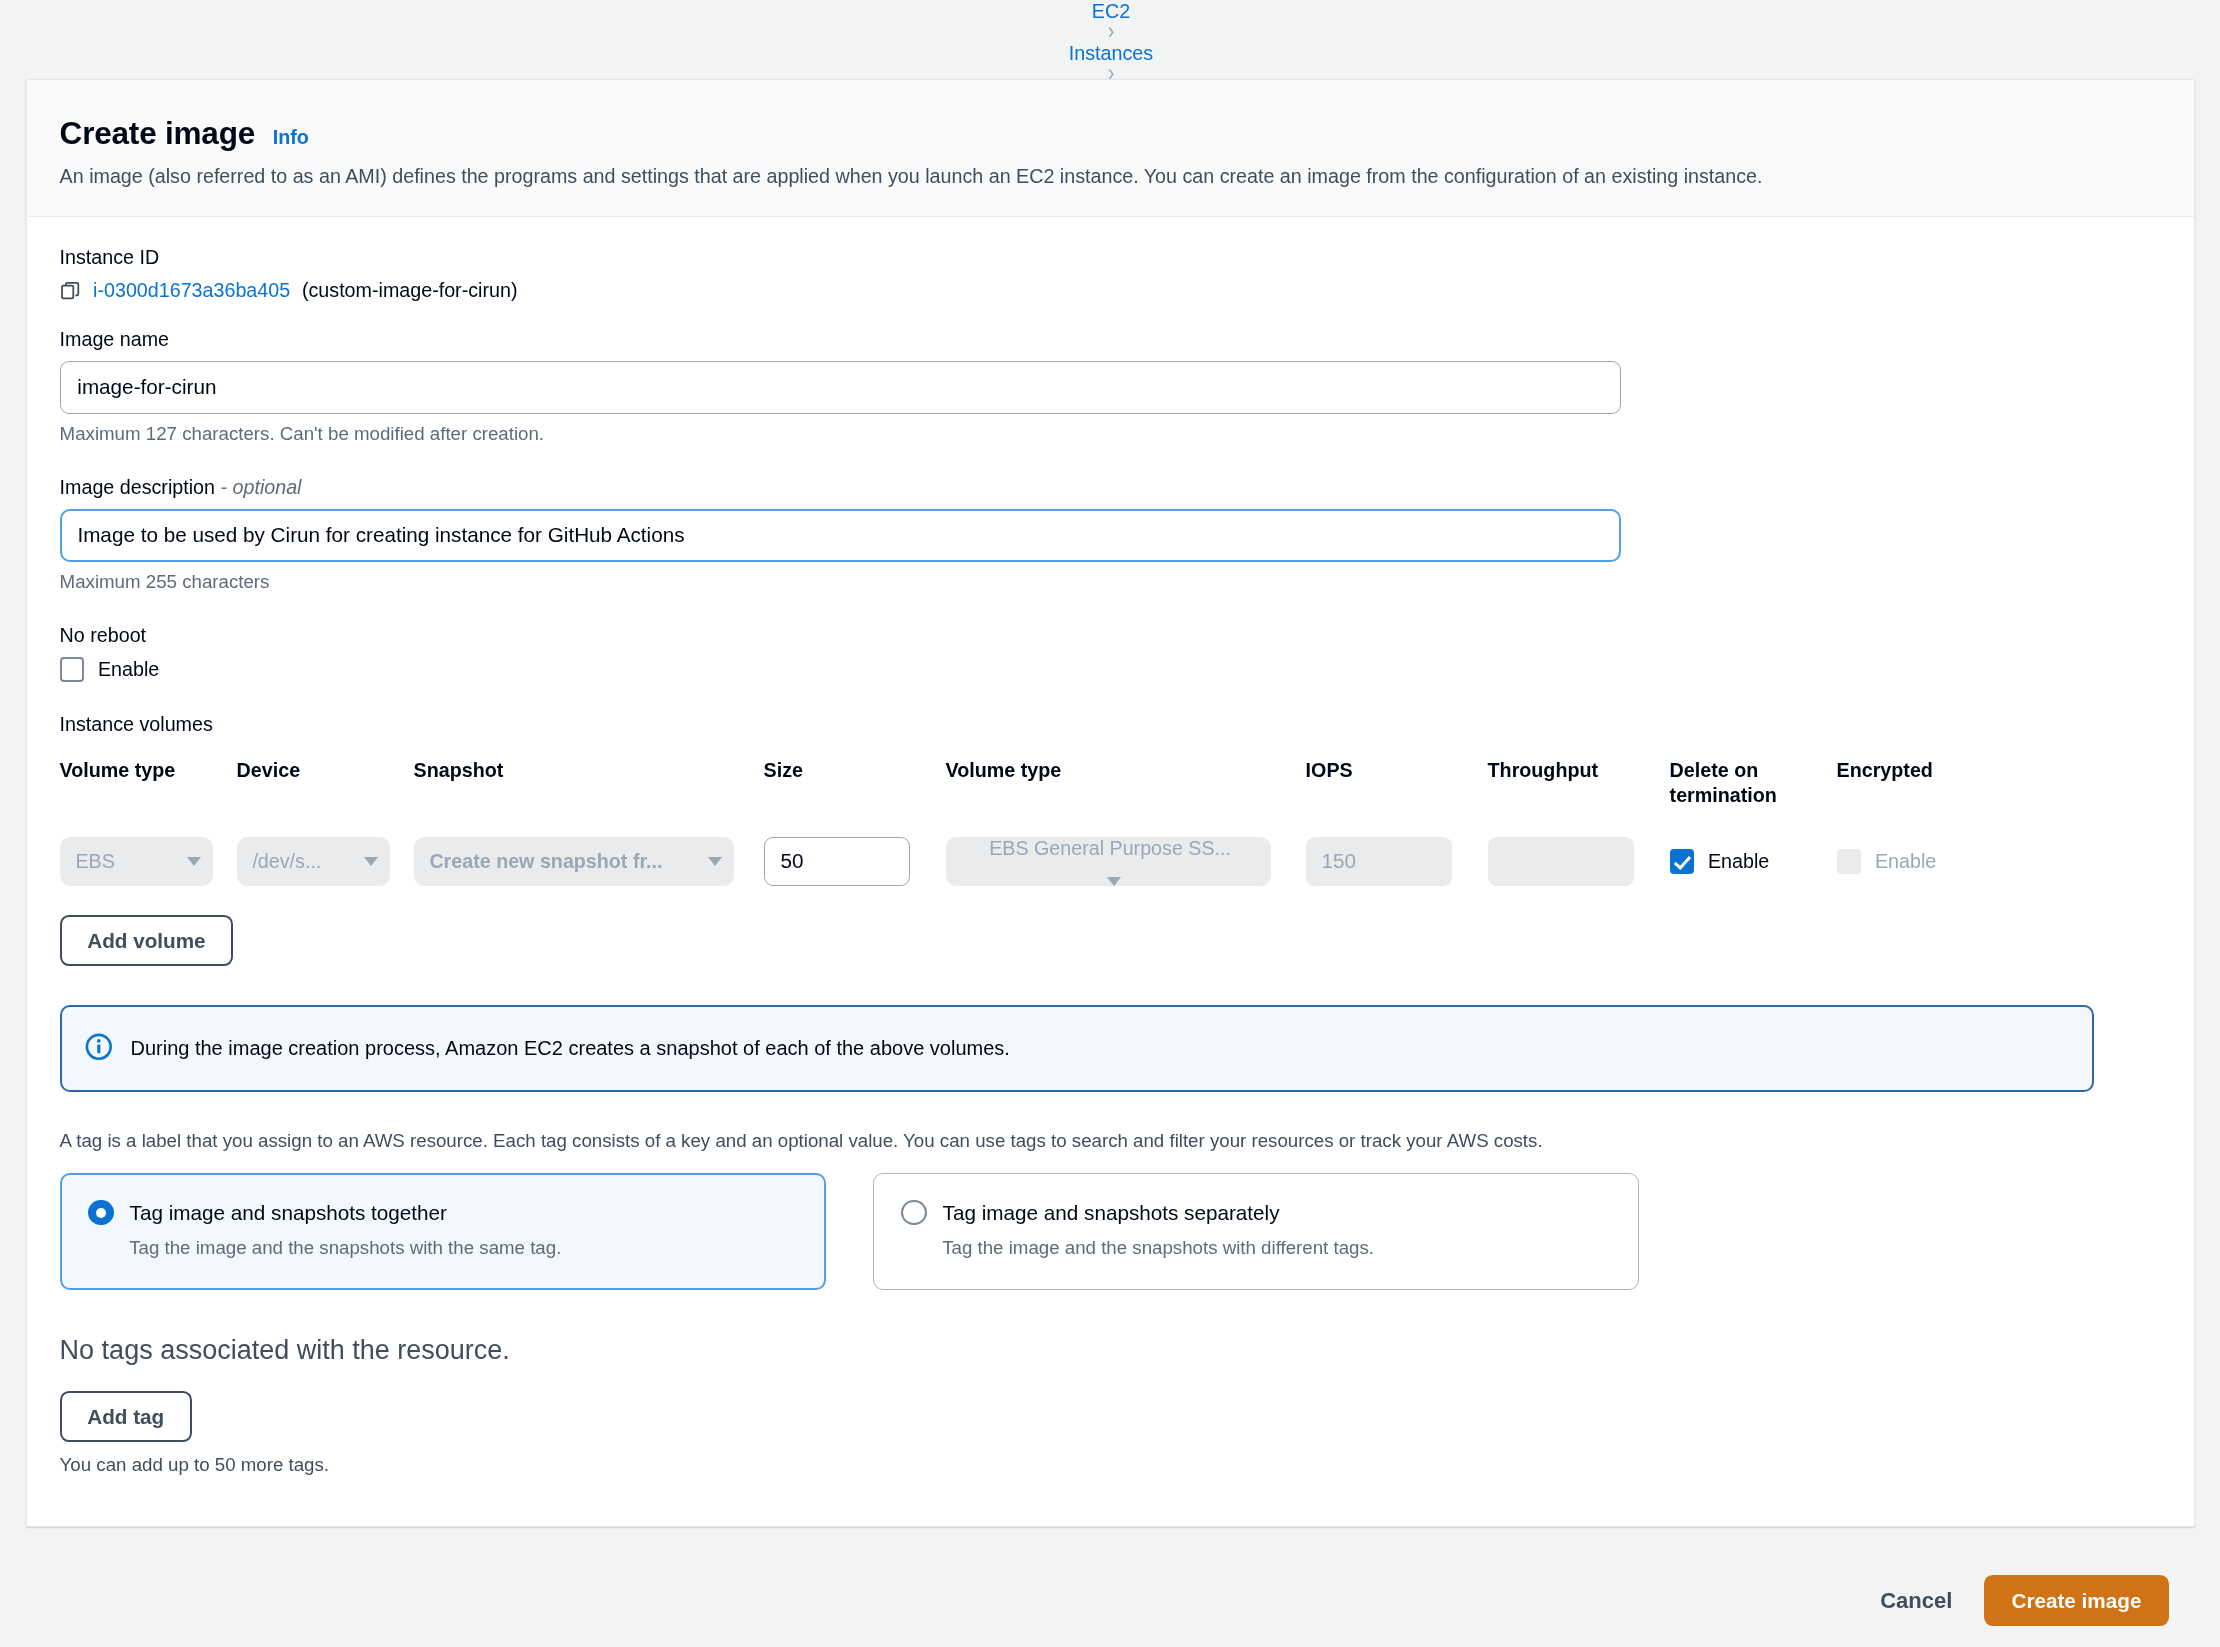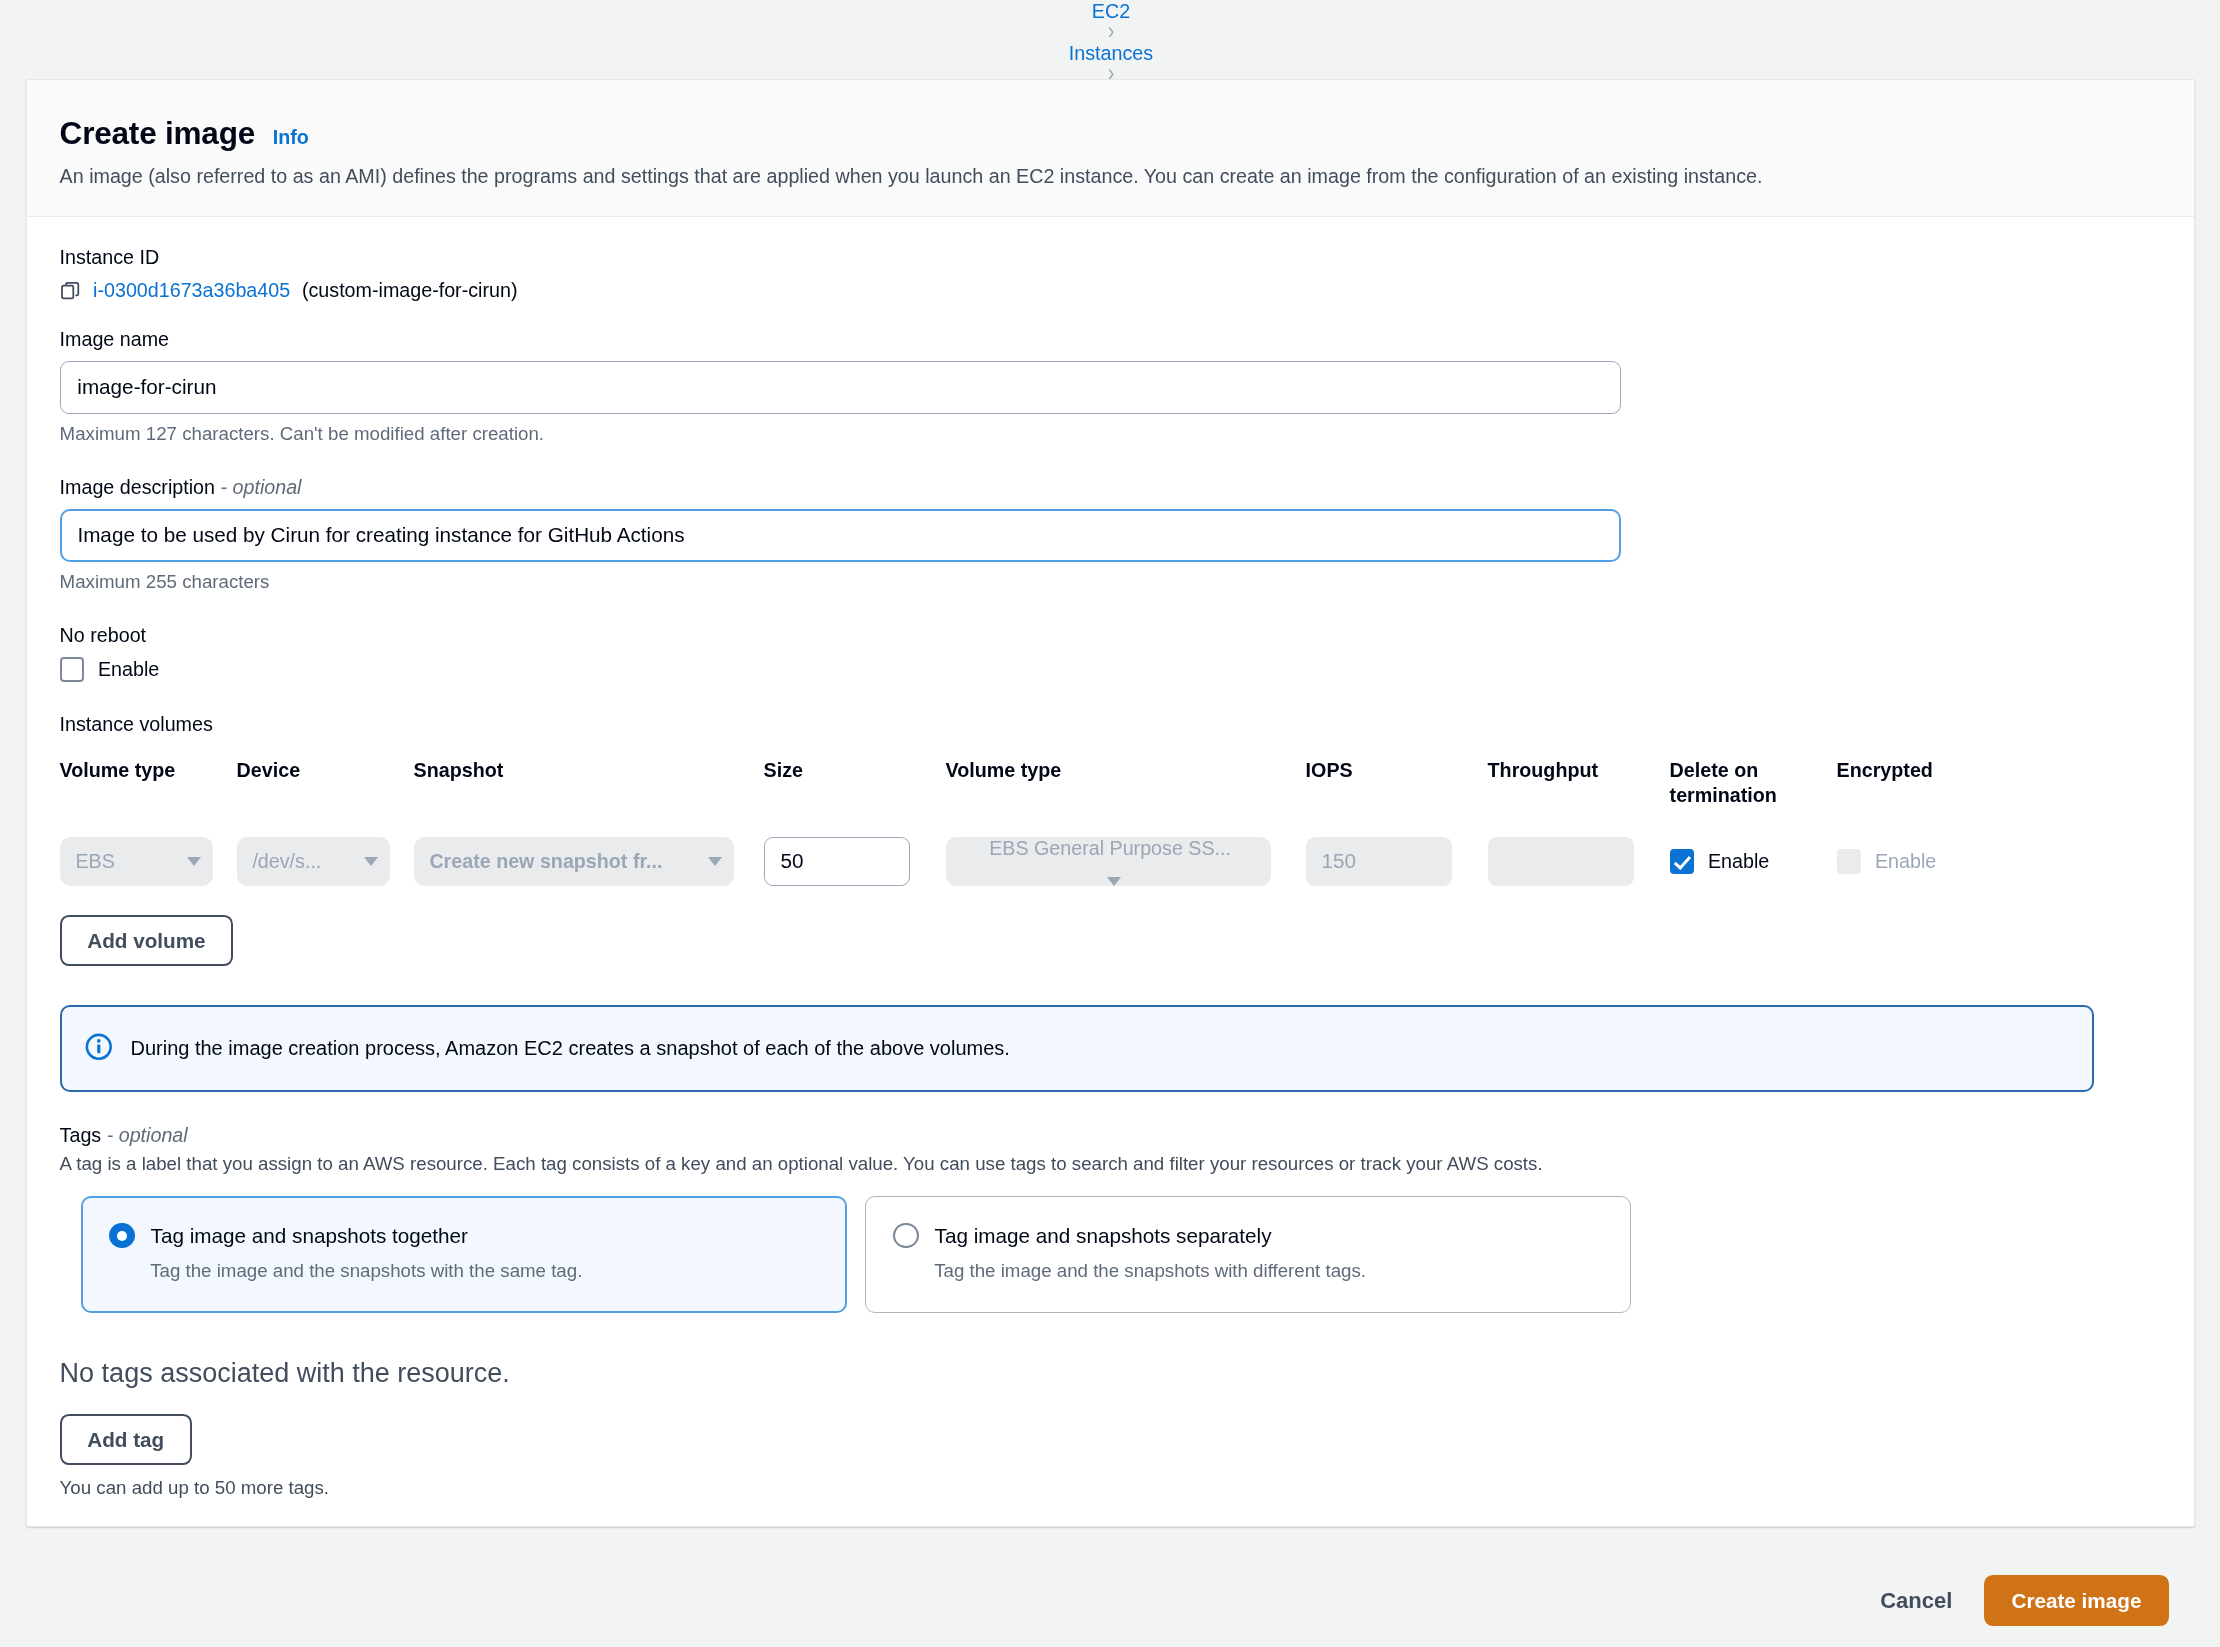--- a/index.html
+++ b/index.html
@@ -537,10 +537,6 @@
 
     <div class="gap-lg"></div>
 
-    <div class="field-label" style="margin-bottom:0;">
-      <span>Tags</span>
-      <span class="opt">- optional</span>
-    </div>
     <div class="tags-desc">A tag is a label that you assign to an AWS resource. Each tag consists of a key and an optional value. You can use tags to search and filter your resources or track your AWS costs.</div>
 
     <div class="radio-cards">

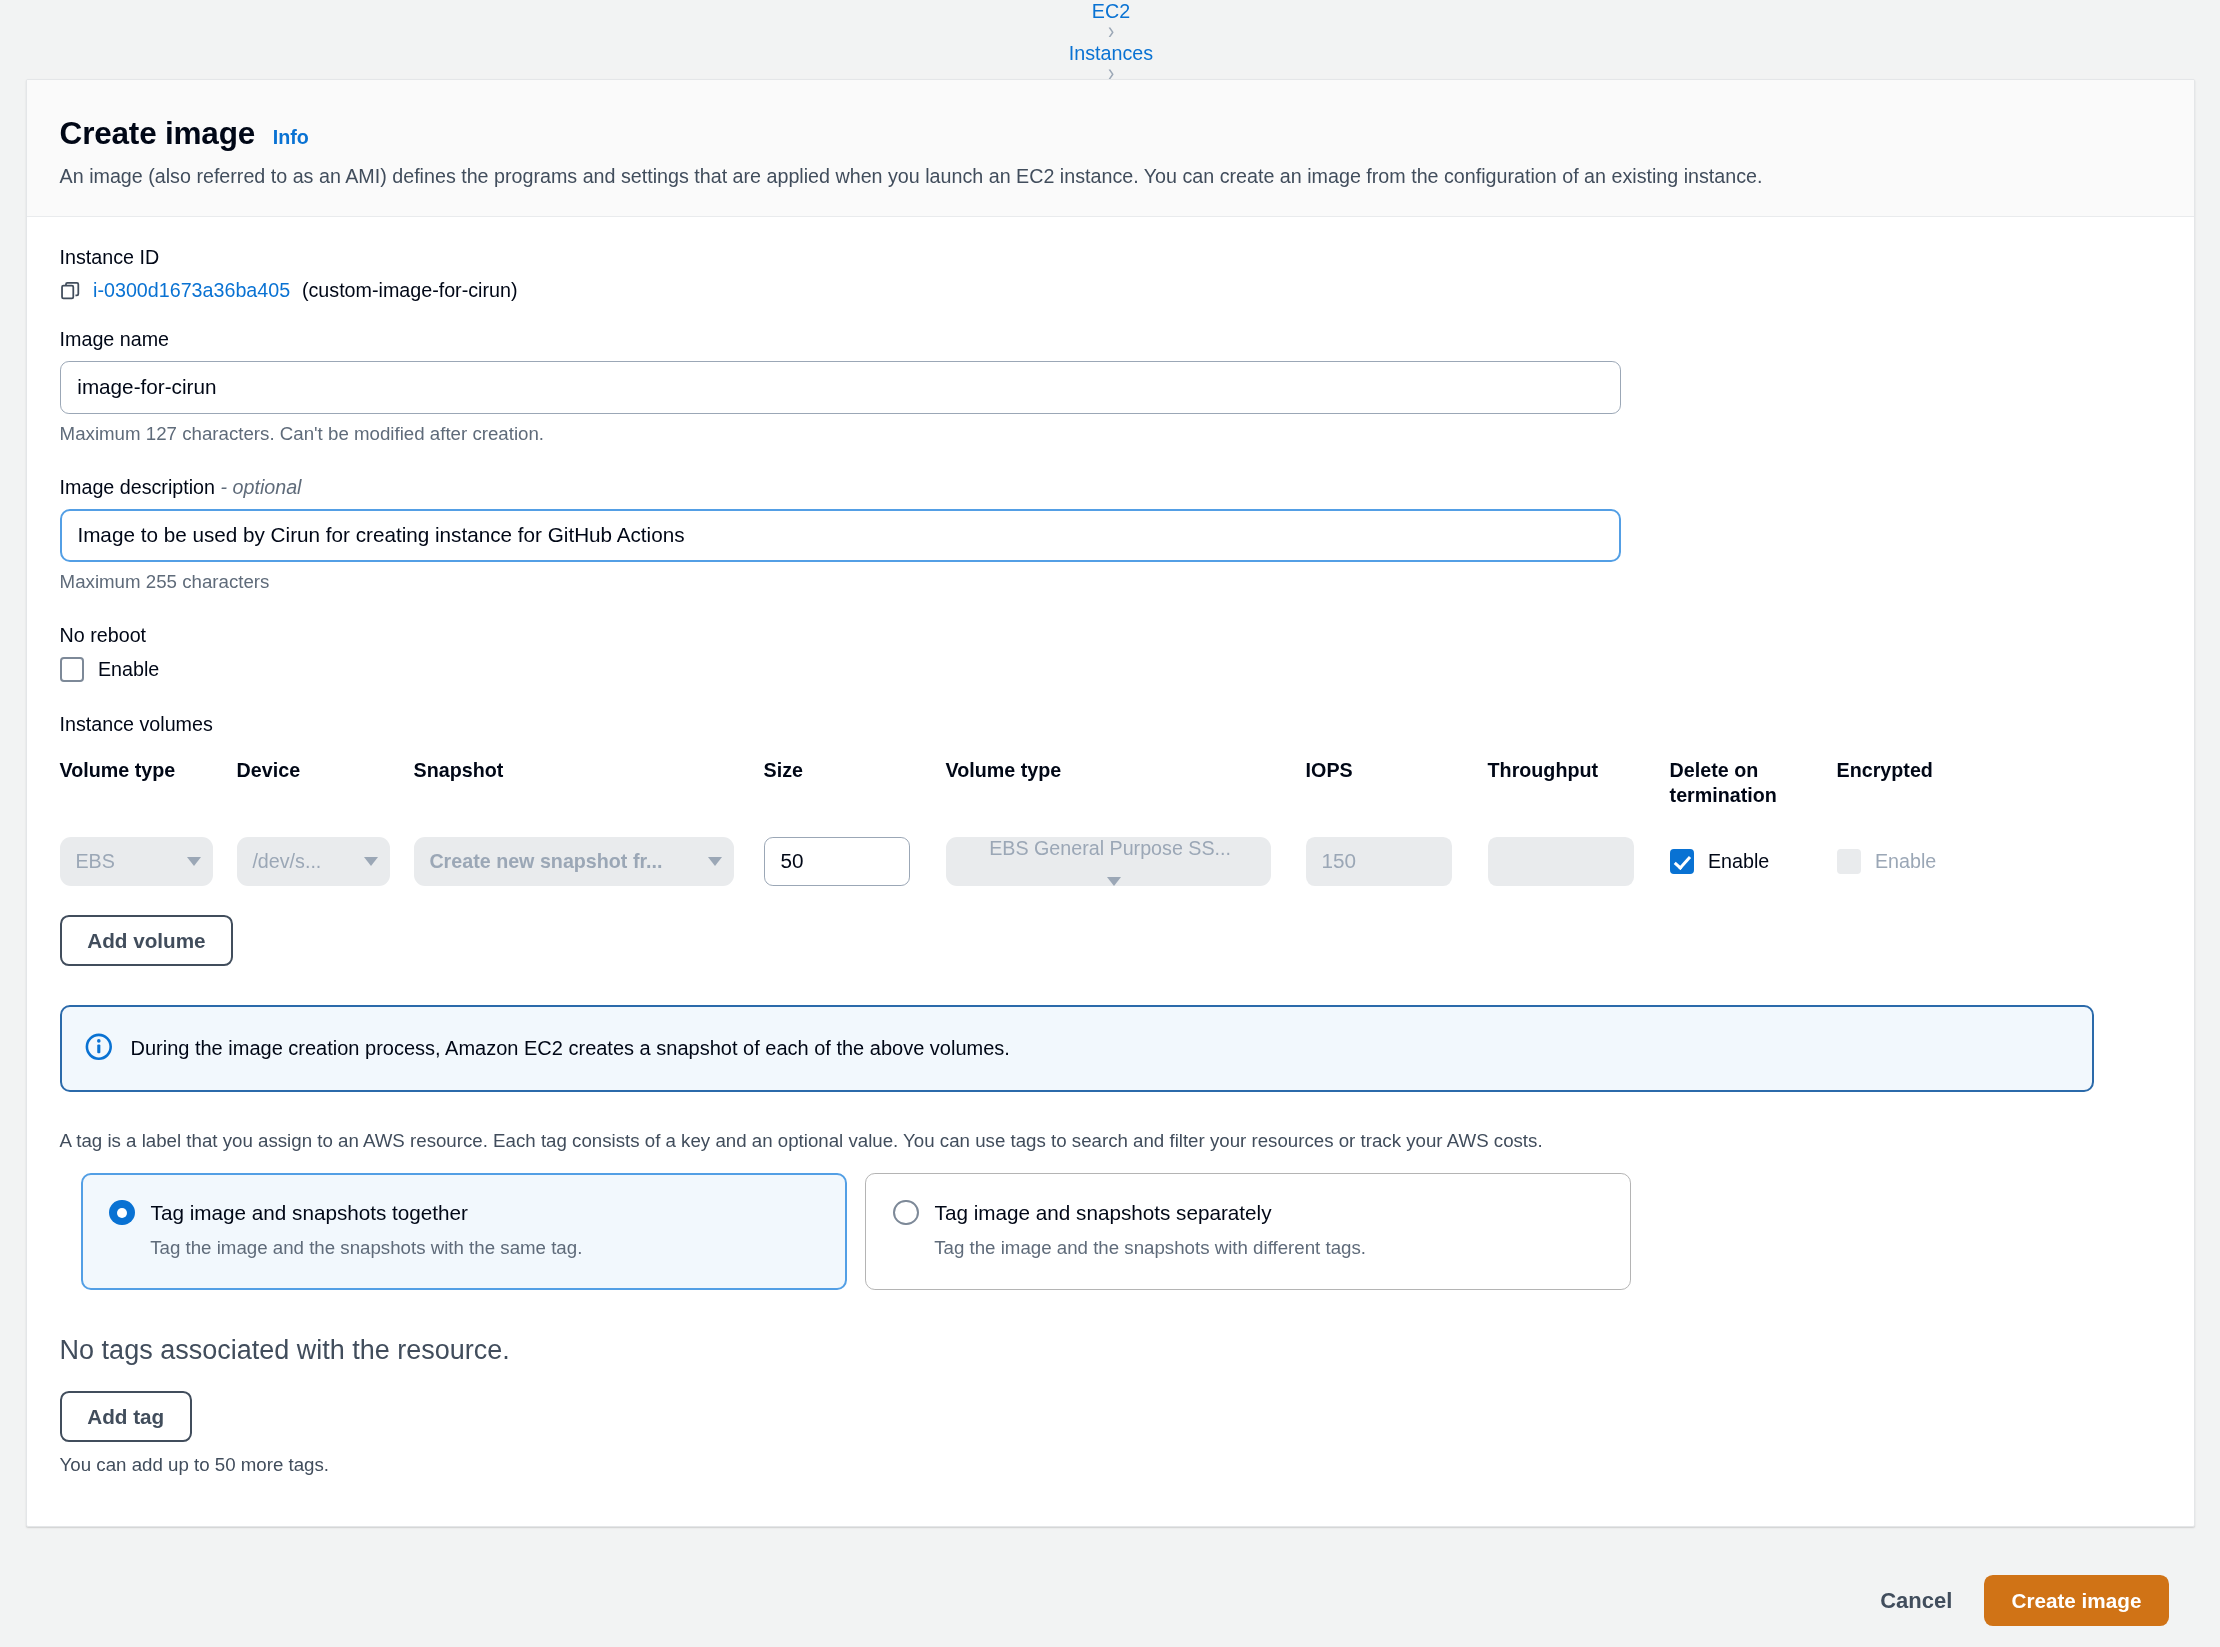--- a/index.html
+++ b/index.html
@@ -328,9 +328,8 @@
   }
   .radio-cards {
     display: flex;
-    gap: 18px;
+    gap: 47px;
     margin-top: 21.7px;
-    margin-left: 21px;
   }
   .radio-card {
     width: 766px;

